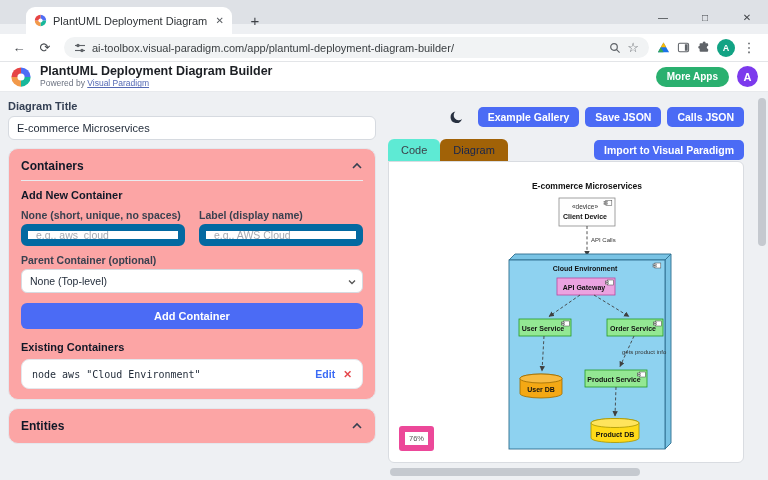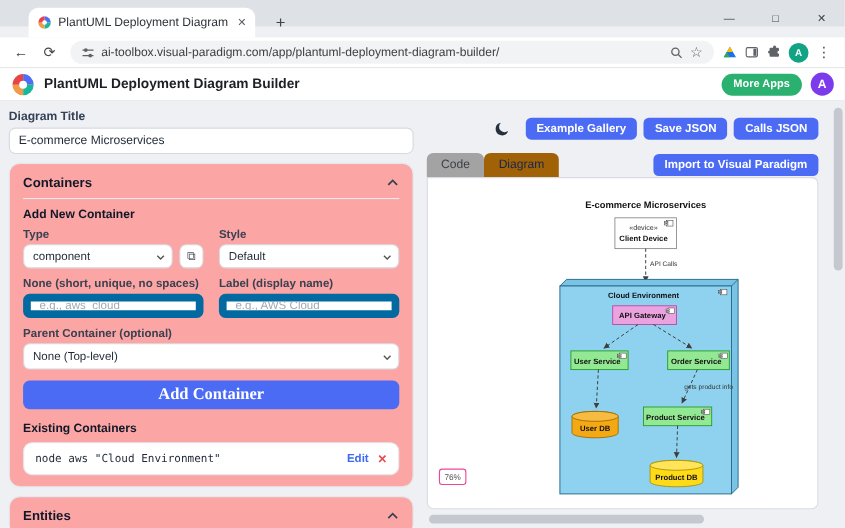--- a/index.html
+++ b/index.html
@@ -163,6 +163,10 @@
         </svg>
       <div>
         <div class="app-title">PlantUML Deployment Diagram Builder</div>
+        <div class="app-sub">
+          <span>Powered by</span>
+          <a href="#">Visual Paradigm</a>
+        </div>
       </div>
     </div>
     <div class="hdr-right">

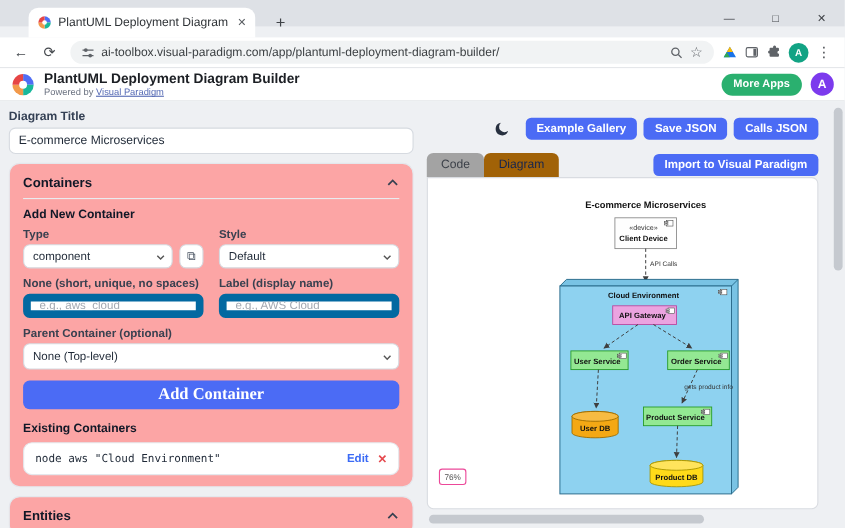--- a/index.html
+++ b/index.html
@@ -65,7 +65,7 @@
   .btn-blue { height:20px; line-height:20px; padding:0 10px; border-radius:5px; background:#4b6bf5; color:#fff; font-size:10.5px; font-weight:700; }
   .moon { margin-right:8px; display:flex; align-items:center; }
   .tabsrow { margin-top:6px; height:22px; display:flex; align-items:flex-end; }
-  .ptab { height:22px; line-height:22px; padding:0 13px; font-size:11px; color:#3c4149; border-radius:6px 6px 0 0; background:#a3a3a3; }
+  .ptab { height:22px; line-height:22px; padding:0 13px; font-size:11px; color:#3c4149; border-radius:6px 6px 0 0; background:#5eead4; }
   .ptab.active { background:#a16207; color:#16254f; font-weight:400;margin-top:12px; }
   .tabsrow .btn-blue { margin-left:auto; margin-bottom:1px; }
   .panel { position:relative; width:356px; height:302px; background:#fff; border:1px solid #d9dce1; border-radius:0 6px 6px 6px; }

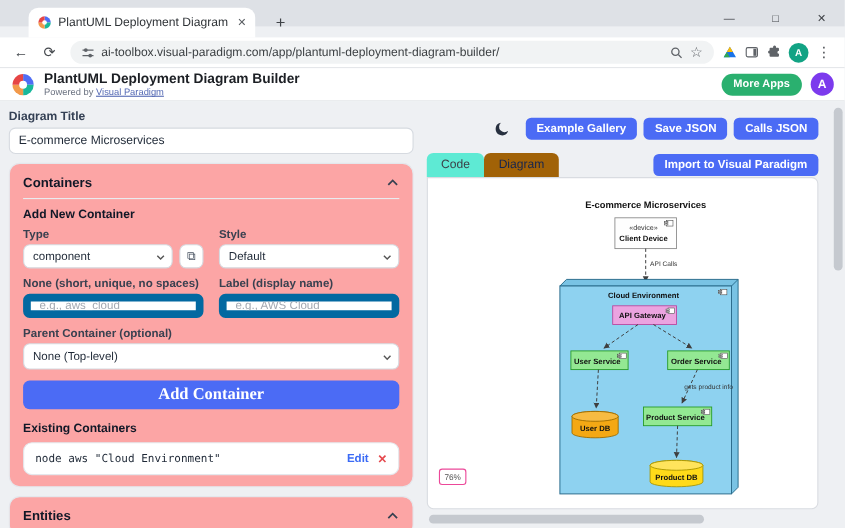--- a/index.html
+++ b/index.html
@@ -191,31 +191,6 @@
 
         <div class="sec-title">Add New Container</div>
 
-        <div class="grid2">
-          <div>
-            <div class="sm-label">Type</div>
-            <div class="type-row">
-              <div class="sel">
-                <span>component</span>
-                <svg width="8" height="6" viewBox="0 0 8 6">
-                    <polyline points="1,1.5 4,4.5 7,1.5" fill="none" stroke="#555" stroke-width="1.3"></polyline>
-                  </svg>
-              </div>
-              <div class="icon-btn">
-                <span style="font-size:11px;color:#4b5563">⧉</span>
-              </div>
-            </div>
-          </div>
-          <div>
-            <div class="sm-label">Style</div>
-            <div class="sel">
-              <span>Default</span>
-              <svg width="8" height="6" viewBox="0 0 8 6">
-                  <polyline points="1,1.5 4,4.5 7,1.5" fill="none" stroke="#555" stroke-width="1.3"></polyline>
-                </svg>
-            </div>
-          </div>
-        </div>
 
         <div class="grid2" style="margin-top:8px">
           <div>

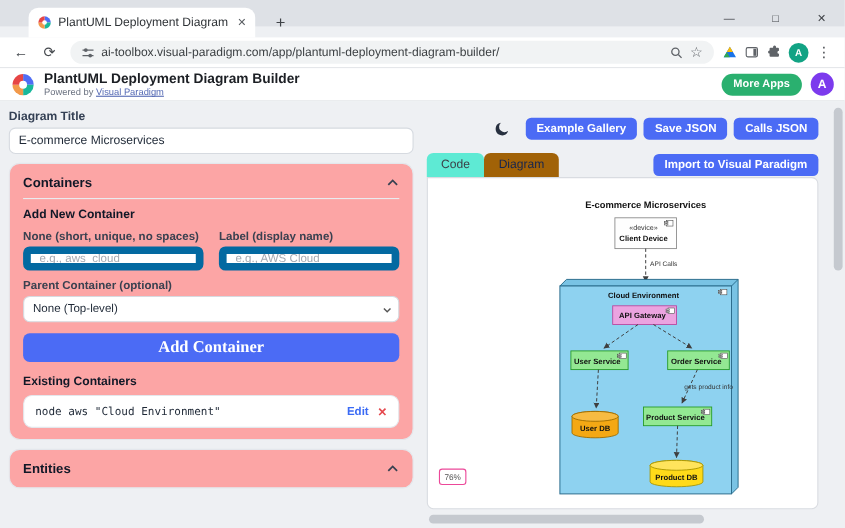--- a/index.html
+++ b/index.html
@@ -54,7 +54,7 @@
   .type-row { display:flex; gap:6px; }
   .type-row .sel { flex:1; }
   .icon-btn { width:22px; height:22px; border:1px solid #d6dae0; border-radius:6px; background:#fff; display:flex; align-items:center; justify-content:center; }
-  .btn-primary { margin-top:10px; width:100%; height:26px; background:#4b6bf5; border-radius:6px; color:#fff; font-size:15px; font-weight:700; display:flex; align-items:center; justify-content:center;font-family:Liberation Serif, serif; }
+  .btn-primary { margin-top:10px; width:100%; height:26px; background:#4b6bf5; border-radius:6px; color:#fff; font-size:11px; font-weight:700; display:flex; align-items:center; justify-content:center; }
   .existing-item { background:#fff; border:1px solid #e4e7ec; border-radius:8px; height:30px; display:flex; align-items:center; padding:0 10px; gap:8px; }
   .existing-item .code { flex:1; font-family:"DejaVu Sans Mono",monospace; font-size:10px; color:#1f2937; }
   .existing-item .edit { font-size:10.5px; font-weight:700; color:#3b6bf5; text-decoration:none; }

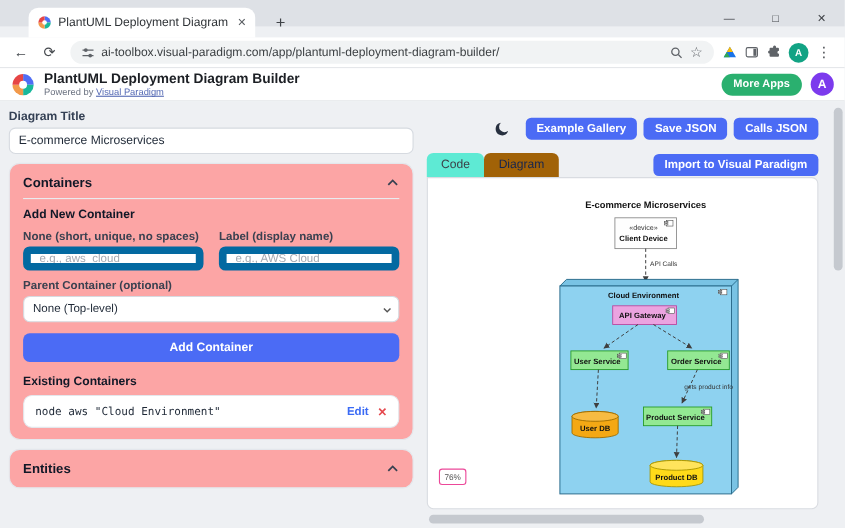--- a/index.html
+++ b/index.html
@@ -69,7 +69,7 @@
   .ptab.active { background:#a16207; color:#16254f; font-weight:400;margin-top:12px; }
   .tabsrow .btn-blue { margin-left:auto; margin-bottom:1px; }
   .panel { position:relative; width:356px; height:302px; background:#fff; border:1px solid #d9dce1; border-radius:0 6px 6px 6px; }
-  .zoom-badge { position:absolute; left:10px; top:264px; background:#fff; border:1px solid #ec4899; border-radius:3px; font-size:7.5px; color:#555; padding:2px 4px; }
+  .zoom-badge { position:absolute; left:10px; top:264px; background:#fff; border:6px solid #ec4899; border-radius:3px; font-size:7.5px; color:#555; padding:2px 4px; }
   .hscroll { position:relative; margin-top:5px; height:8px; }
   .hscroll .thumb { position:absolute; left:2px; top:0; width:250px; height:8px; background:#c5c9cf; border-radius:4px; }
   .vscroll { position:absolute; right:2px; top:6px; width:8px; height:148px; background:#c5c9cf; border-radius:4px; }

